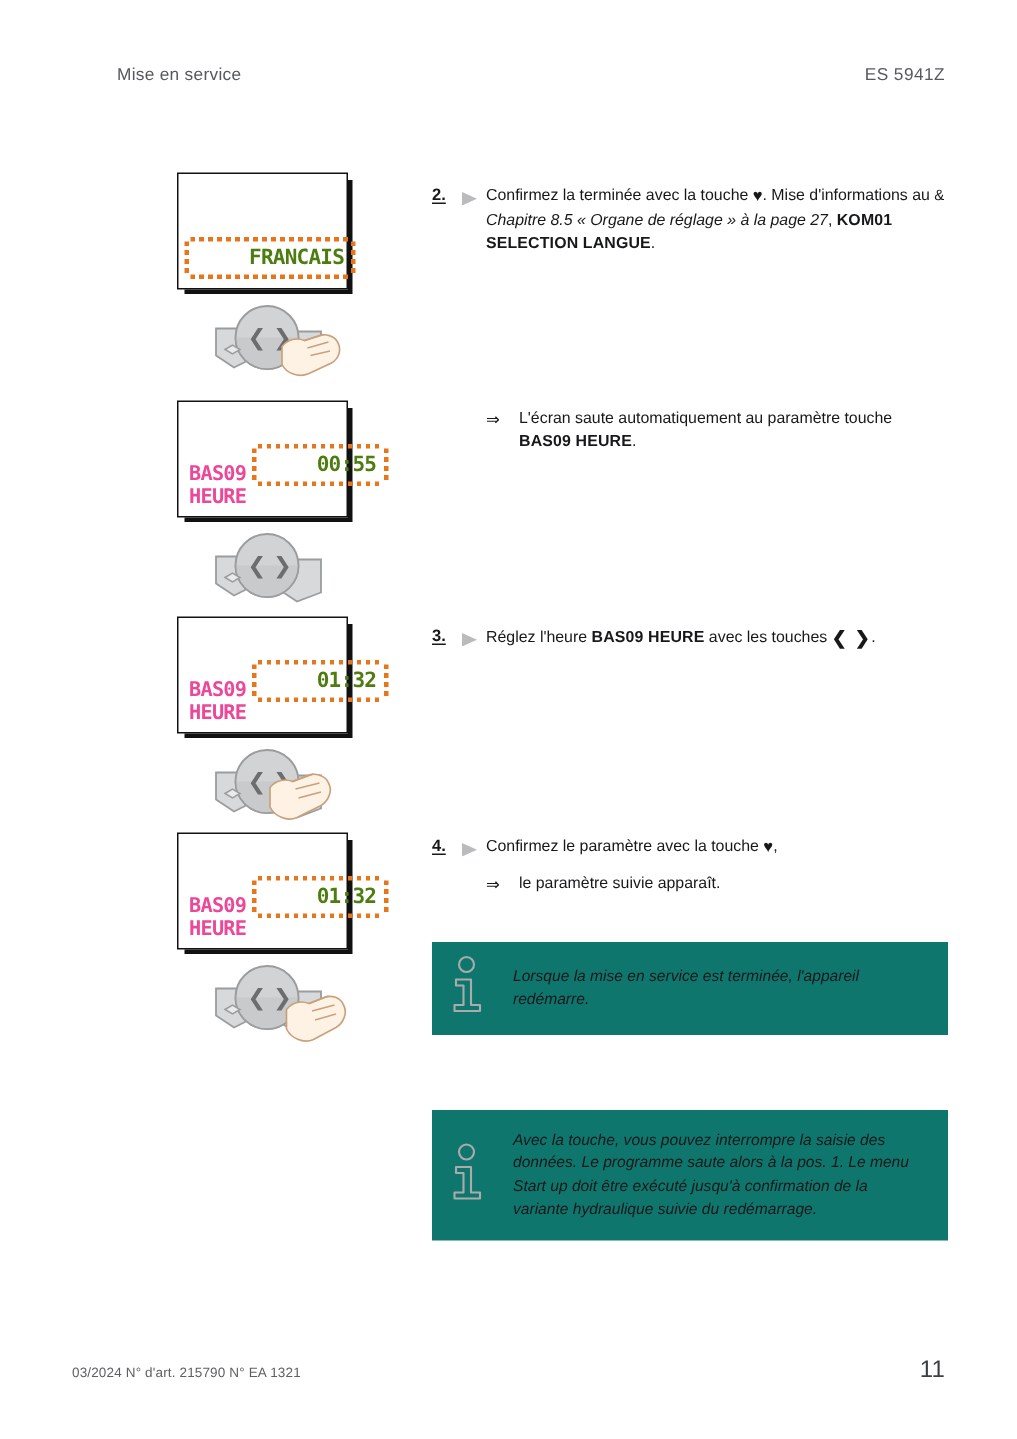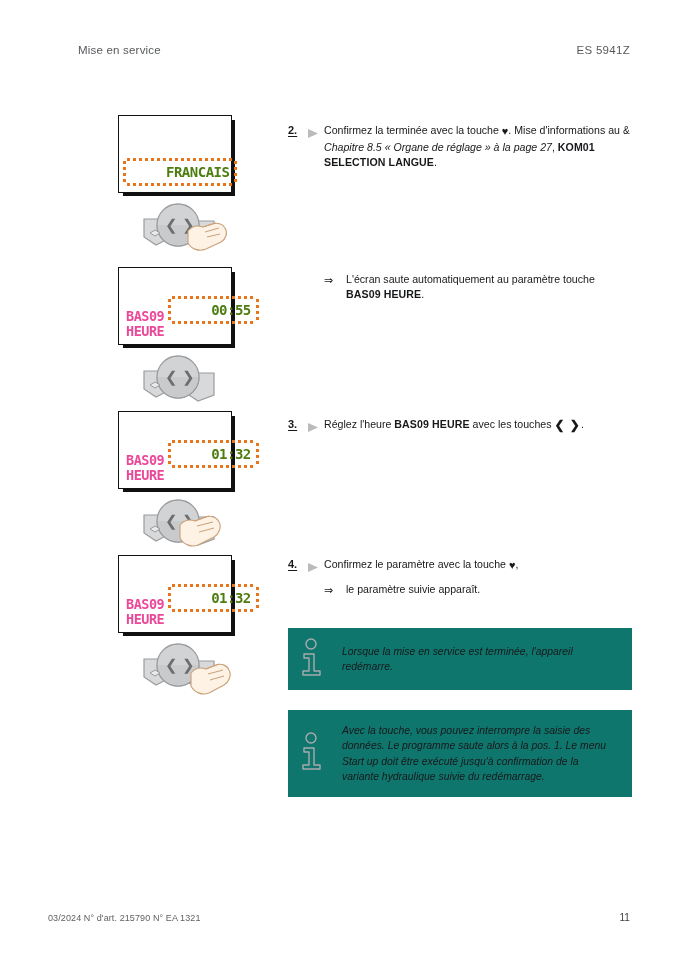--- a/index.html
+++ b/index.html
@@ -424,7 +424,7 @@
     <span class="note-text">Lorsque la mise en service est terminée, l'appareil redémarre.</span>
   </div>
 
-  <div class="note" style="top:595px; height:87px;">
+  <div class="note" style="top:625px; height:87px;">
     <span class="note-icon">
       <svg width="26" height="42" viewBox="0 0 26 42">
         <circle cx="11" cy="7" r="5" fill="none" stroke="#a9abad" stroke-width="1.4"></circle>

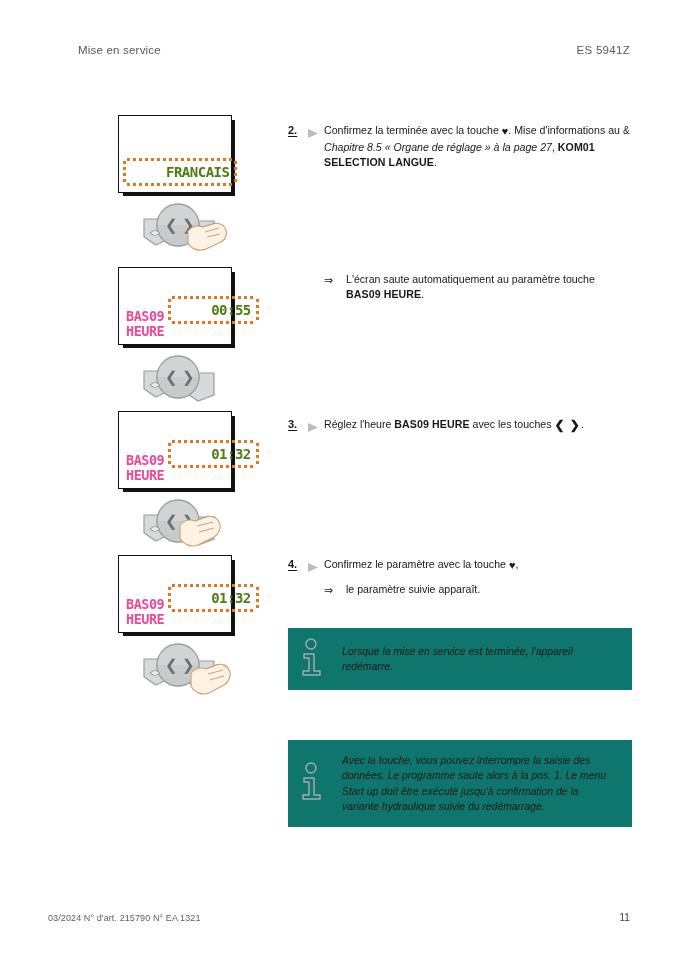--- a/index.html
+++ b/index.html
@@ -45,7 +45,7 @@
     color: #5d5f62;
     letter-spacing: .1px;
   }
-  .footer-page { font-size: 10px; color: #3c3e41; }
+  .footer-page { font-size: 16px; color: #3c3e41; }
 
   
   .content {

